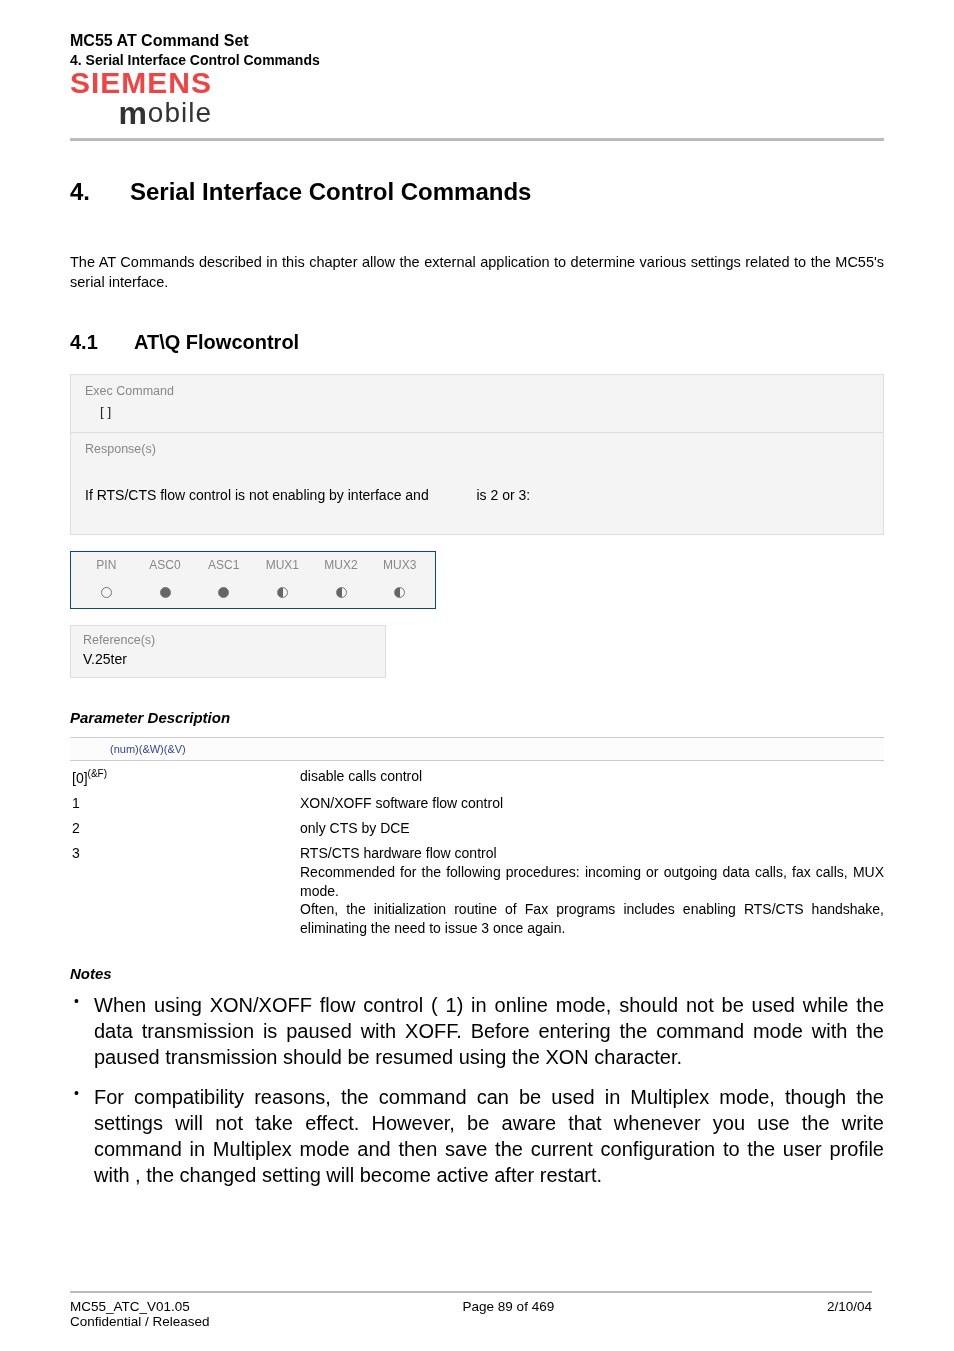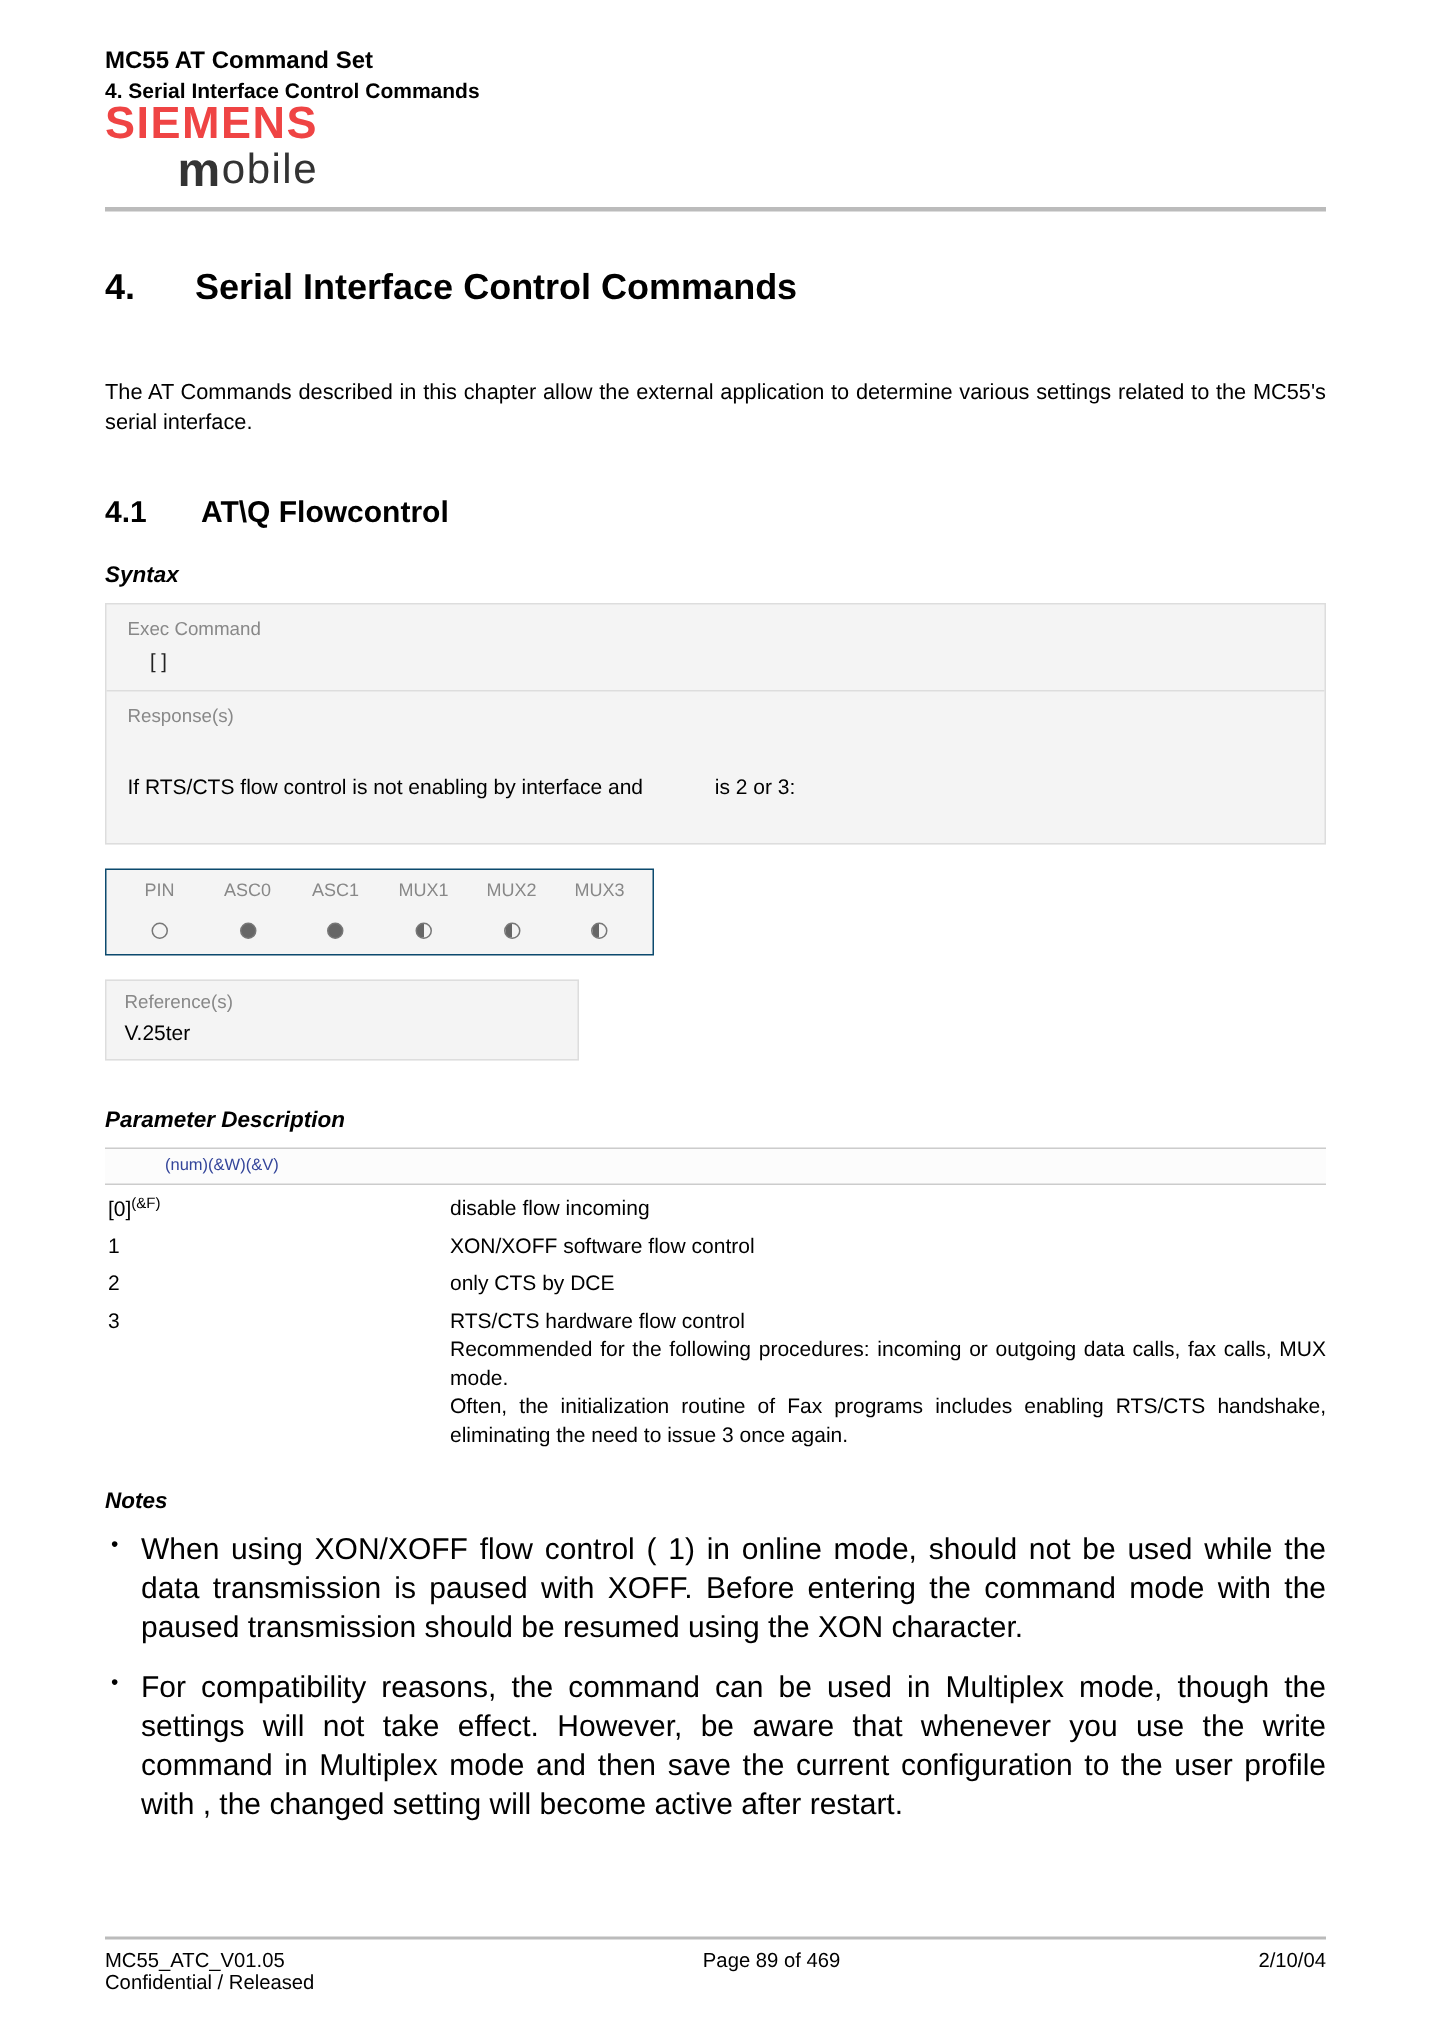--- a/index.html
+++ b/index.html
@@ -268,7 +268,6 @@
     <span class="num">4.1</span><span>AT\Q   Flowcontrol</span>
   </h2>
 
-  <div class="syntax-label">Syntax</div>
 
   <div class="syntax-box">
     <div class="box-label">Exec Command</div>

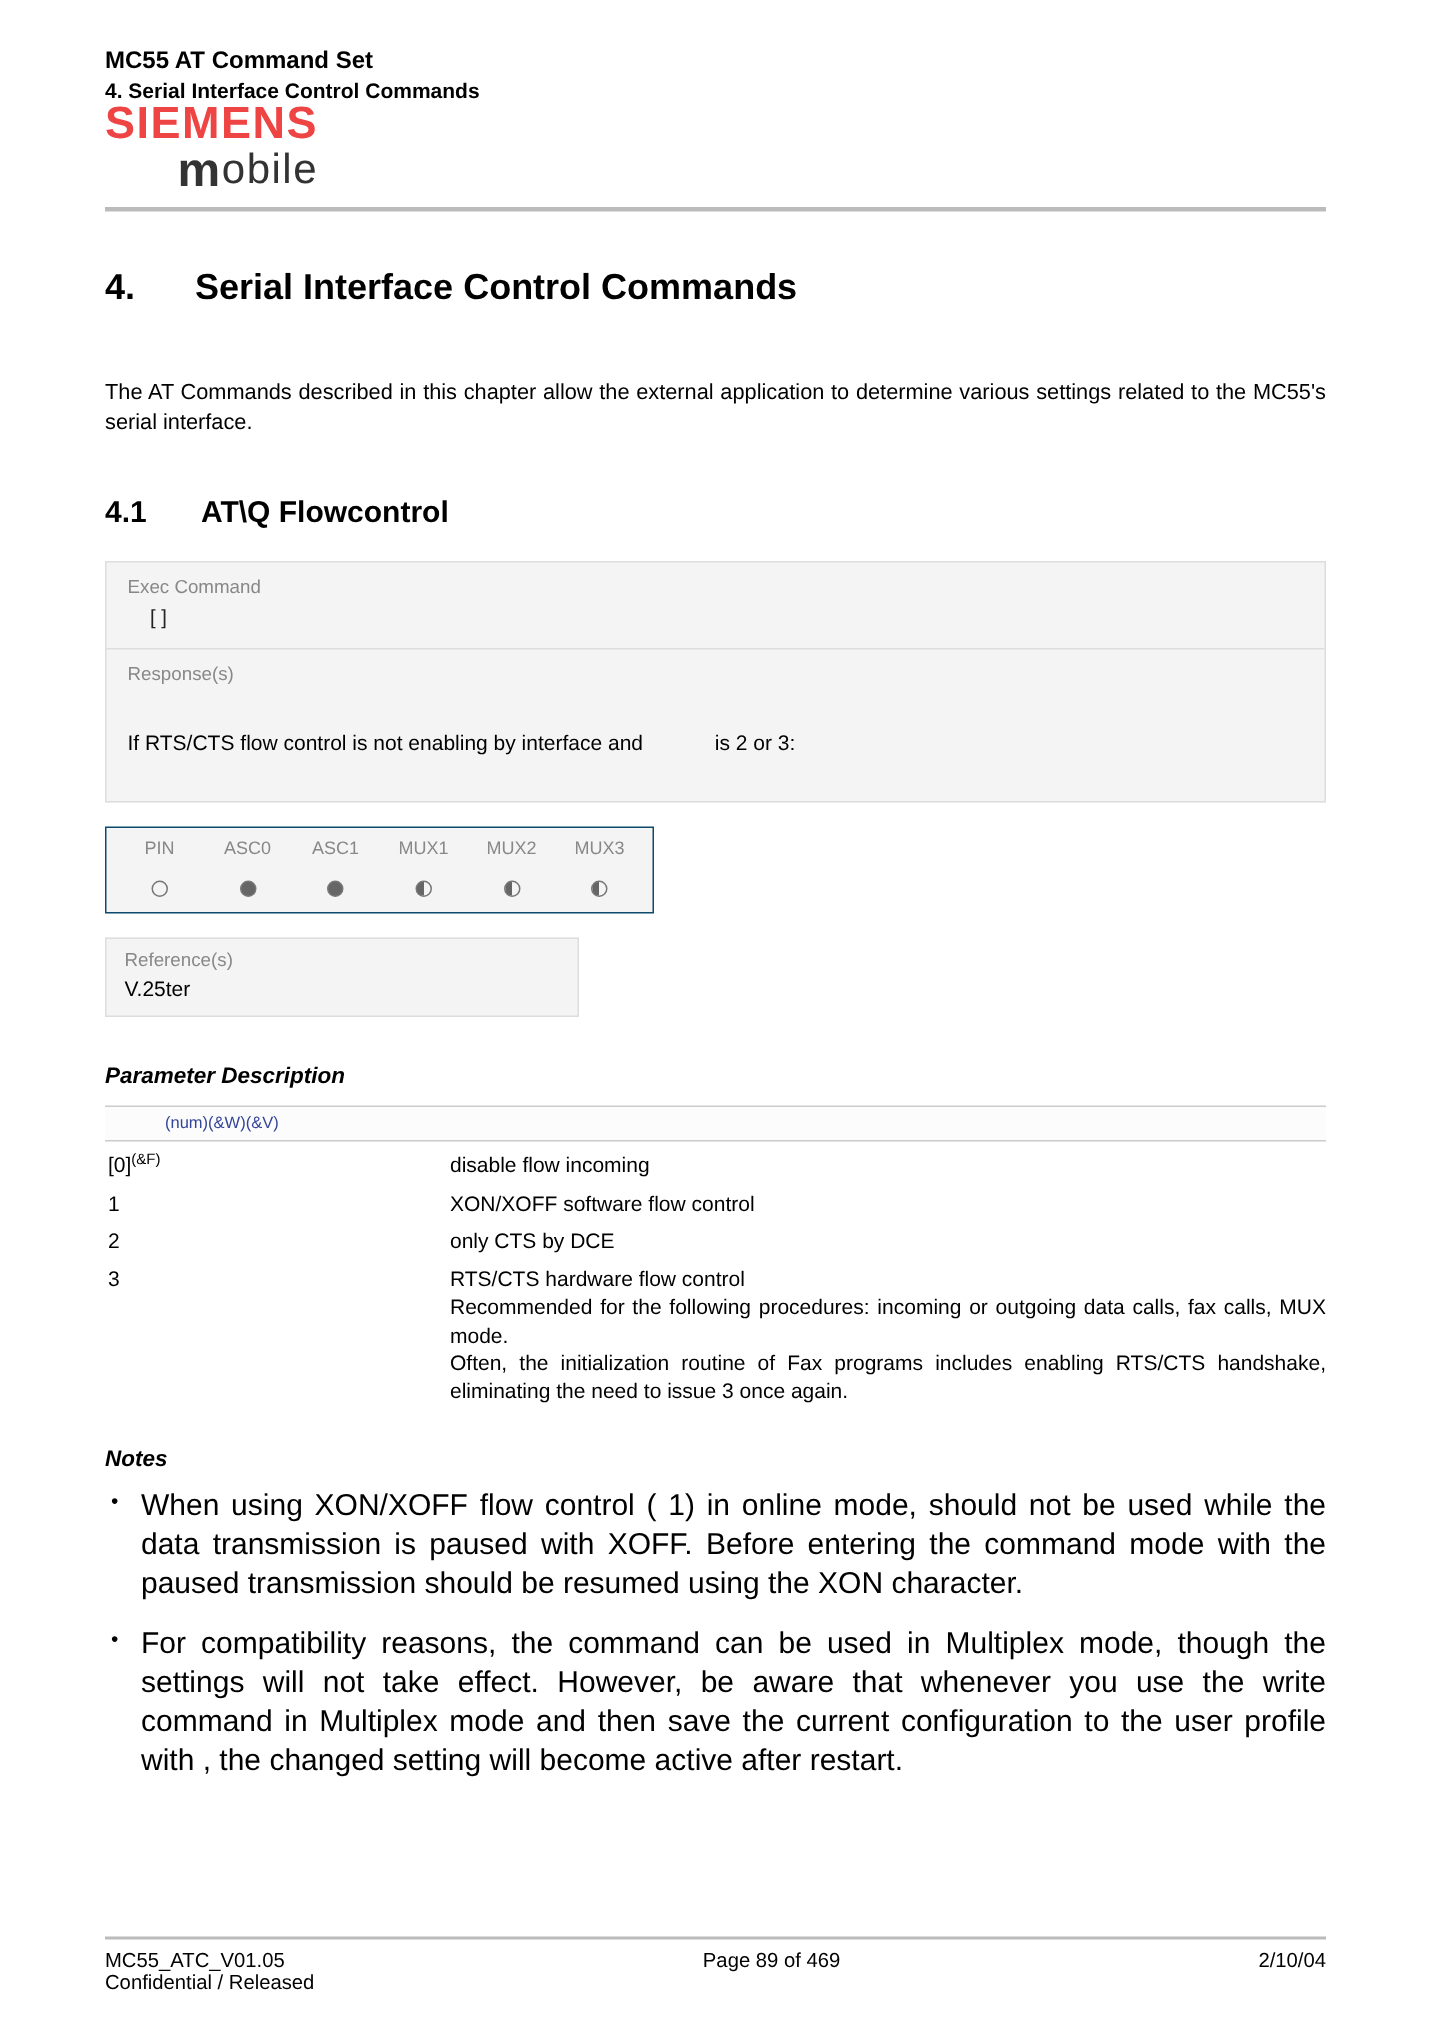--- a/index.html
+++ b/index.html
@@ -312,7 +312,7 @@
   <div class="param-table">
     <div class="param-row">
       <div class="param-key"><span>[0]</span><sup>(&amp;F)</sup></div>
-      <div class="param-val">disable flow incoming</div>
+      <div class="param-val">disable calls control</div>
     </div>
     <div class="param-row">
       <div class="param-key"><span>1</span></div>

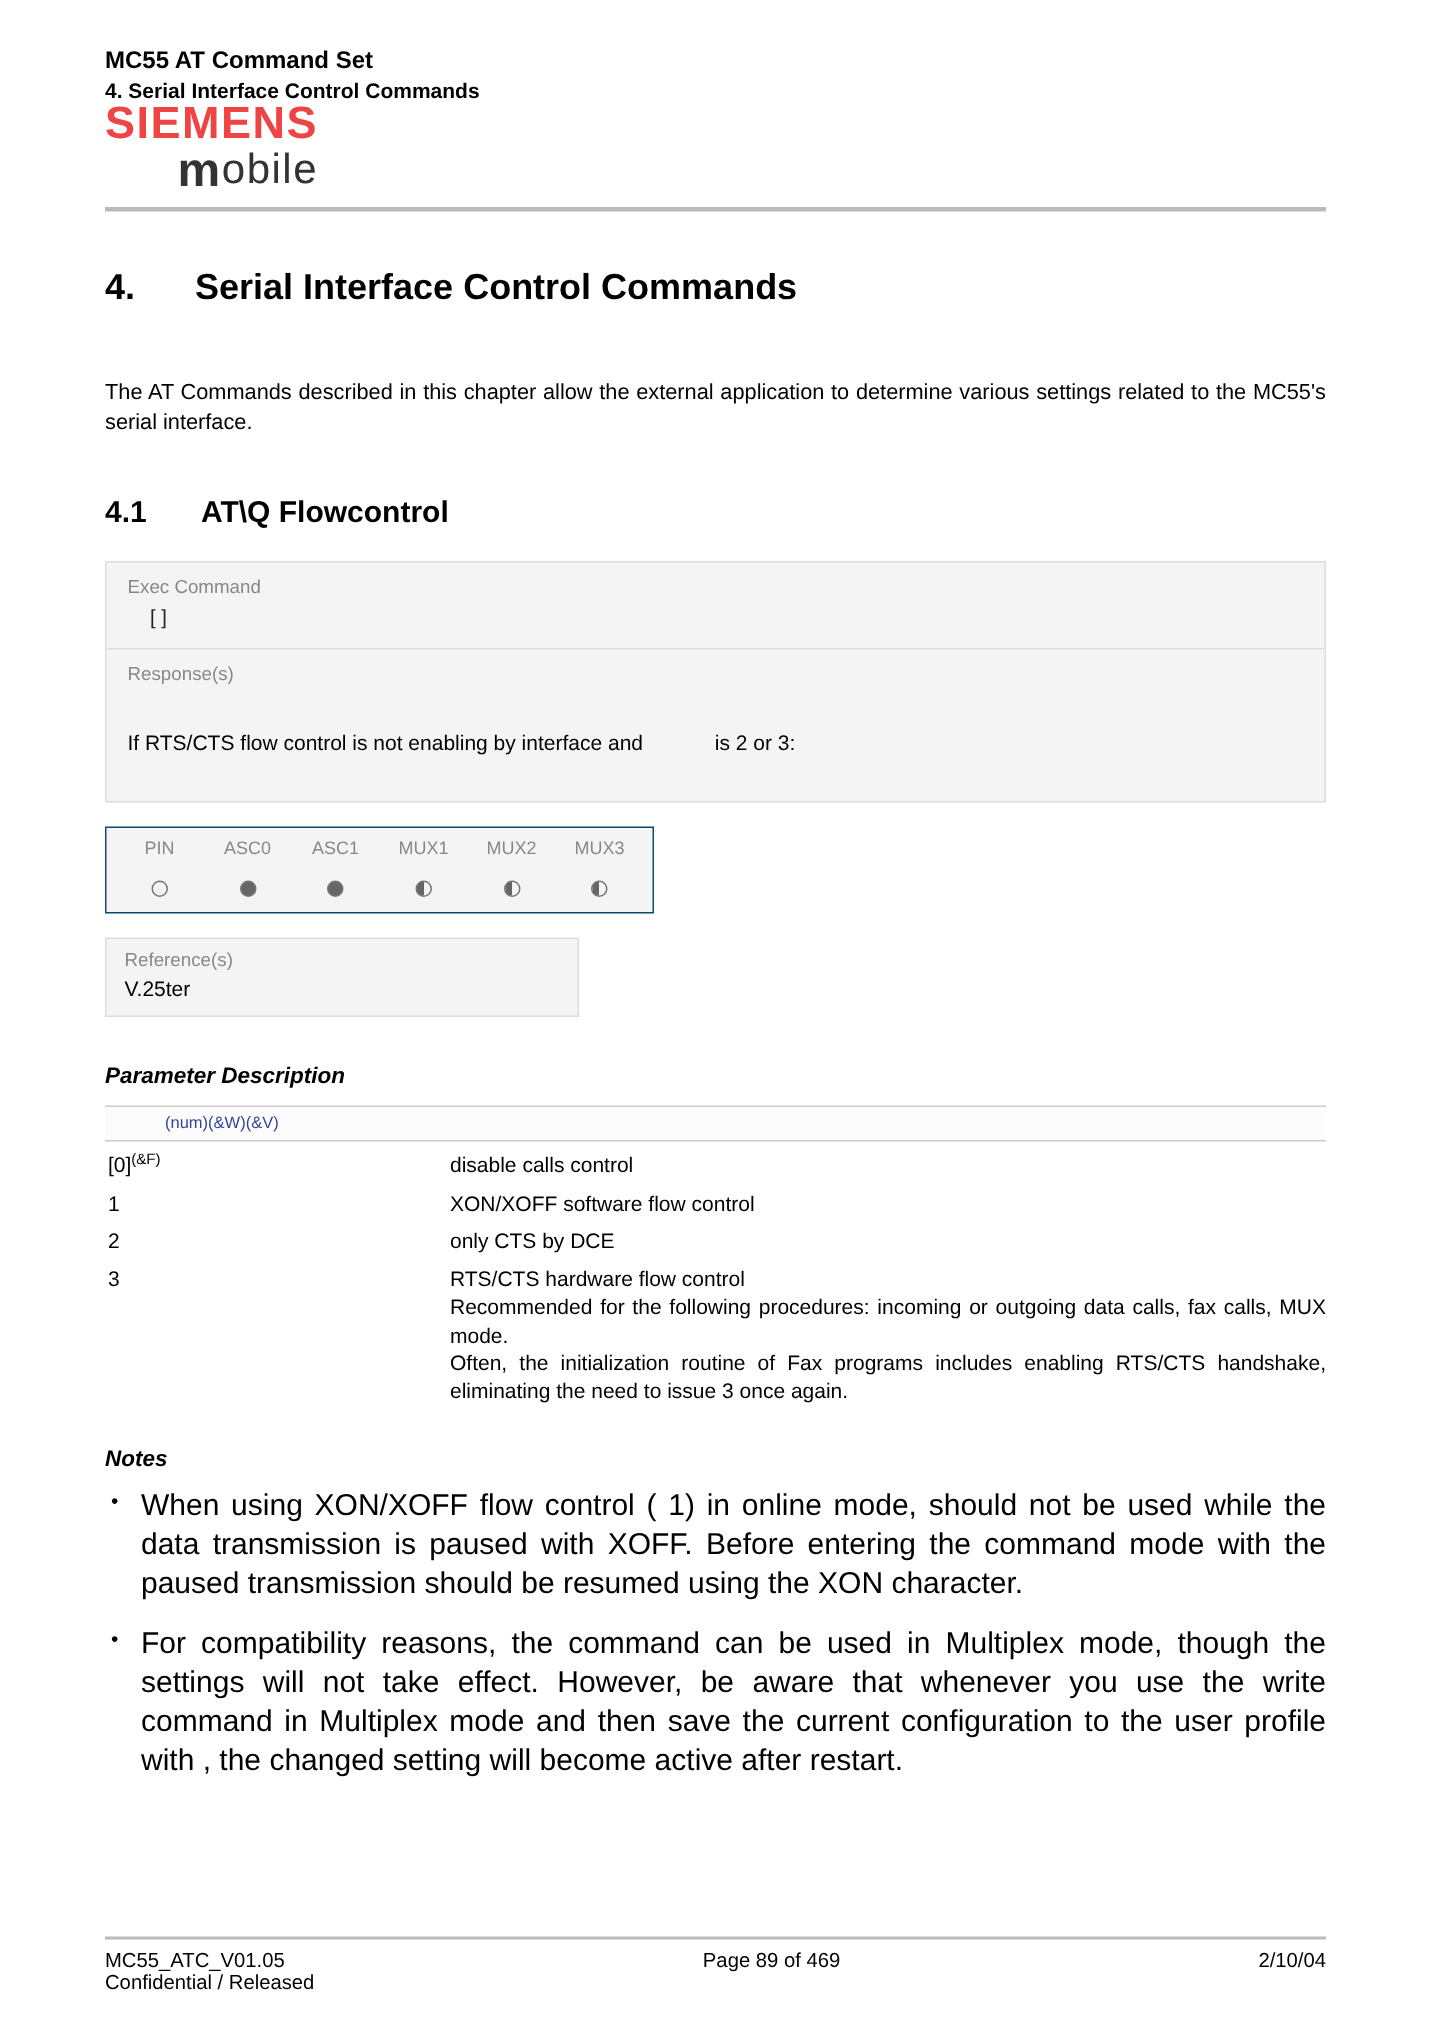--- a/index.html
+++ b/index.html
@@ -218,7 +218,7 @@
   .page-footer {
     position: absolute;
     left: 0;
-    right: 0;
+    right: 12px;
     bottom: 22px;
     padding: 0 70px;
   }

